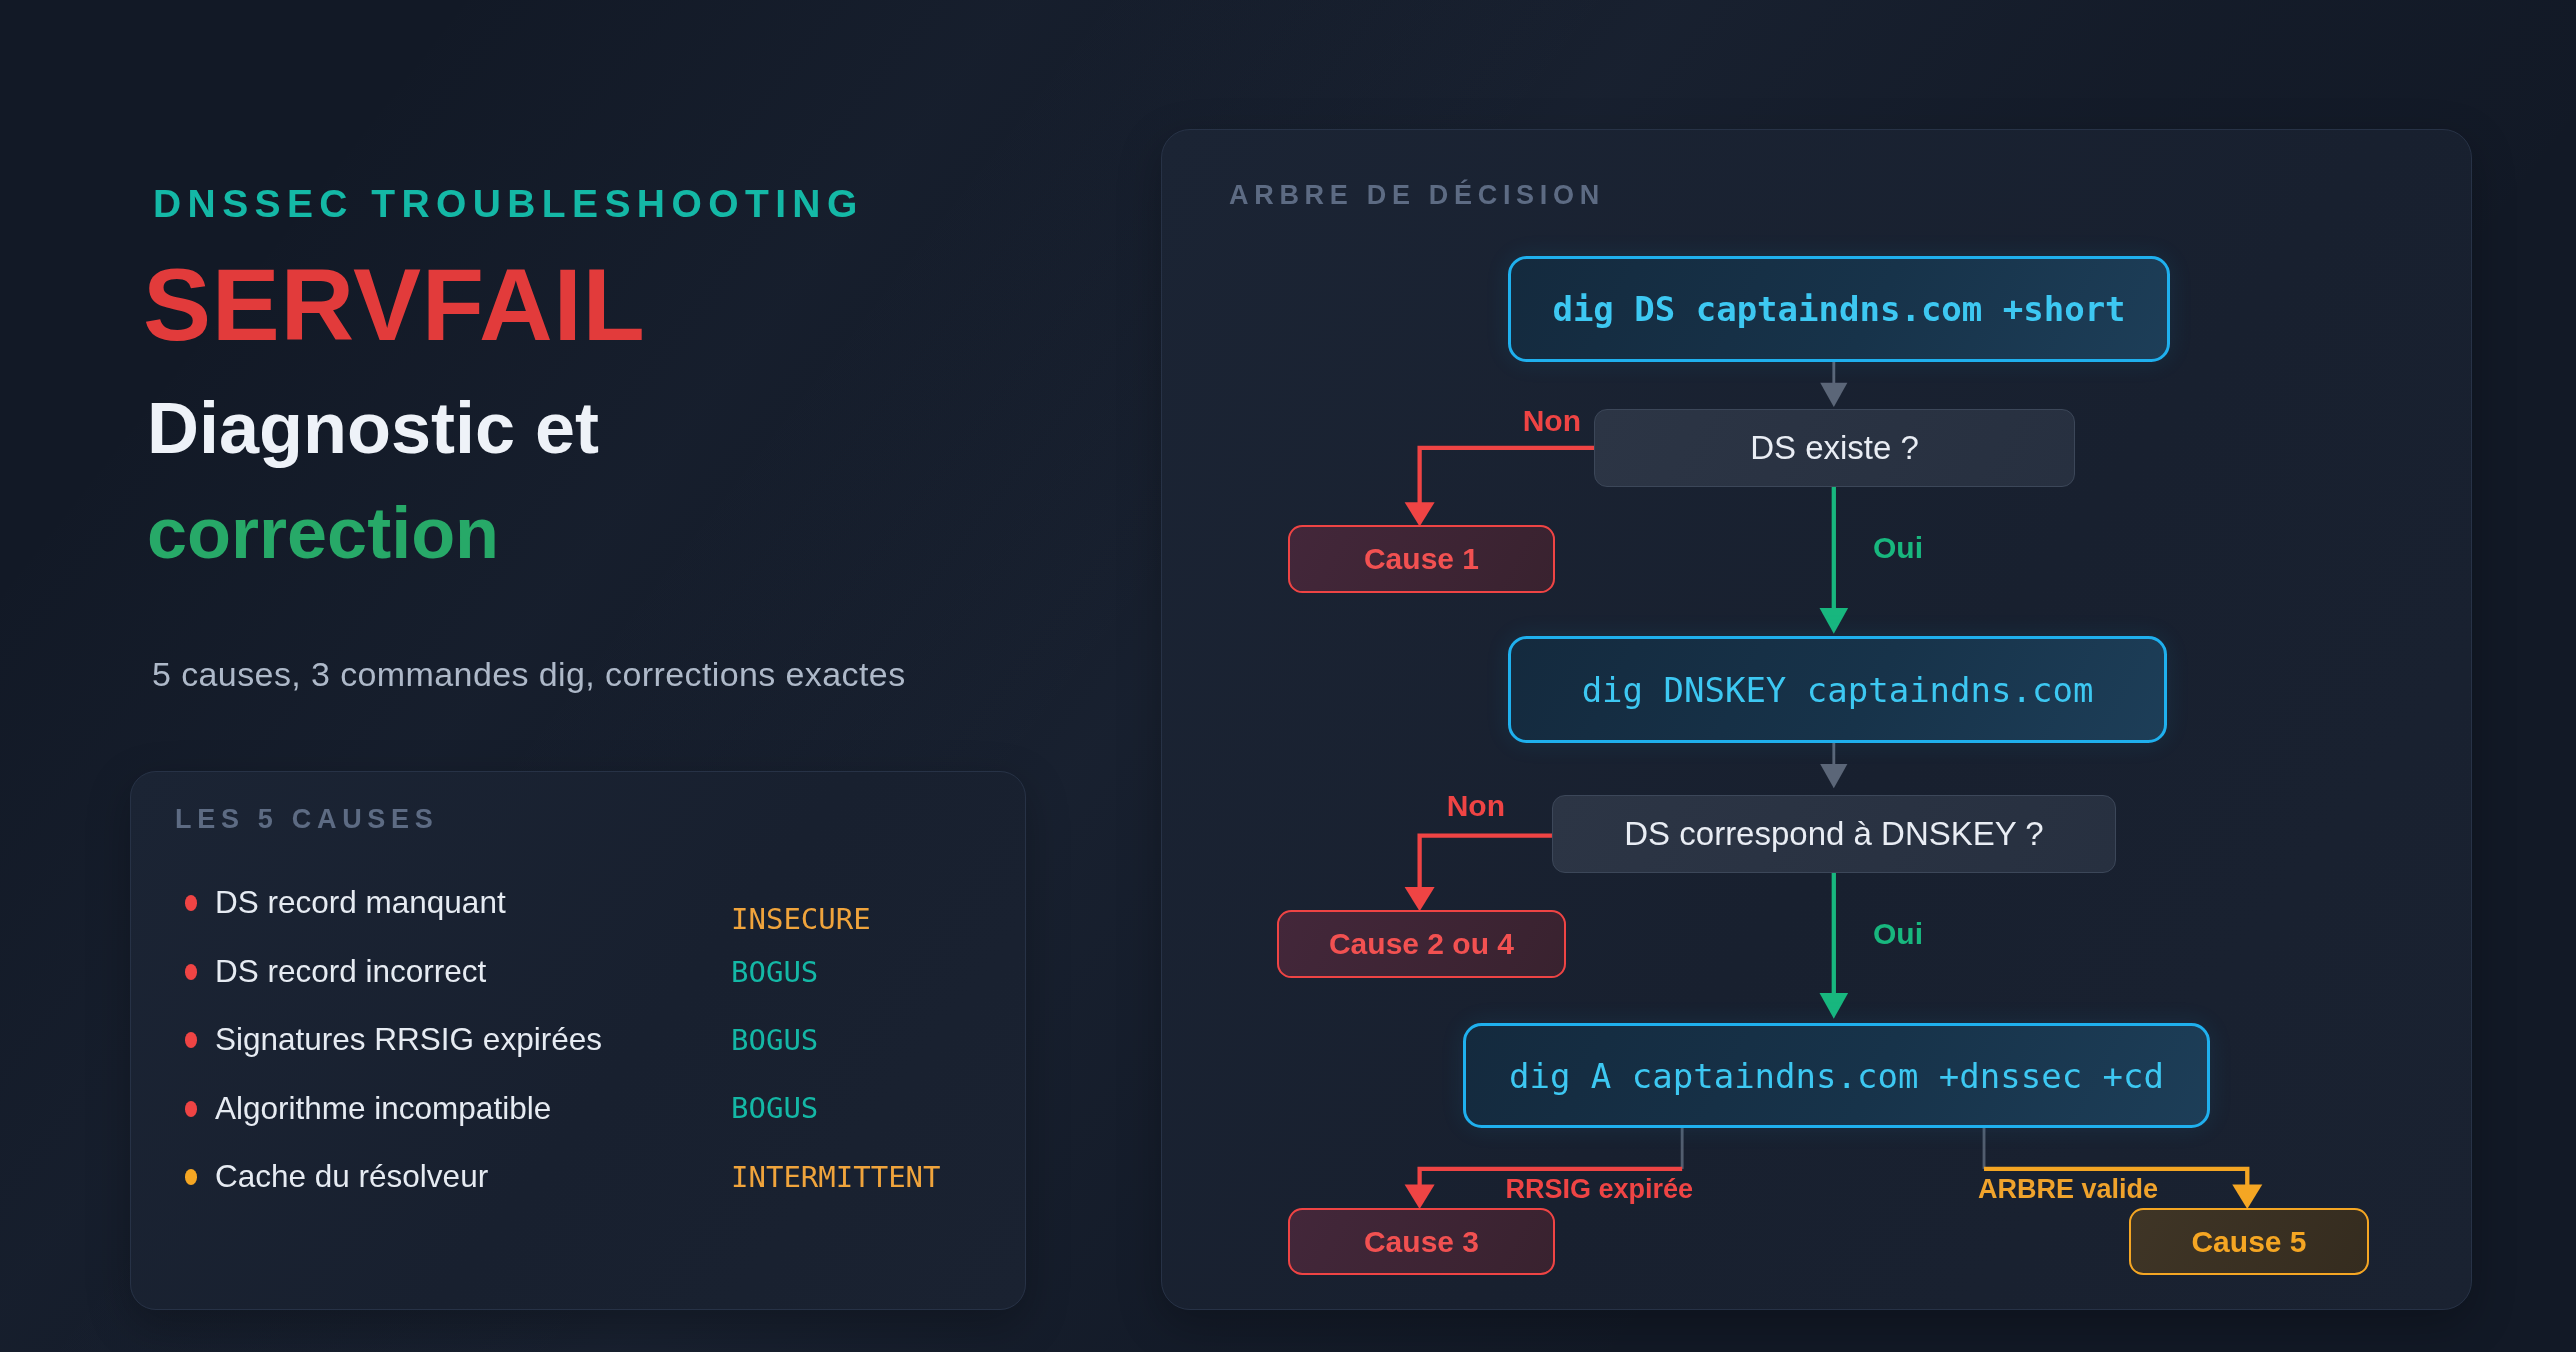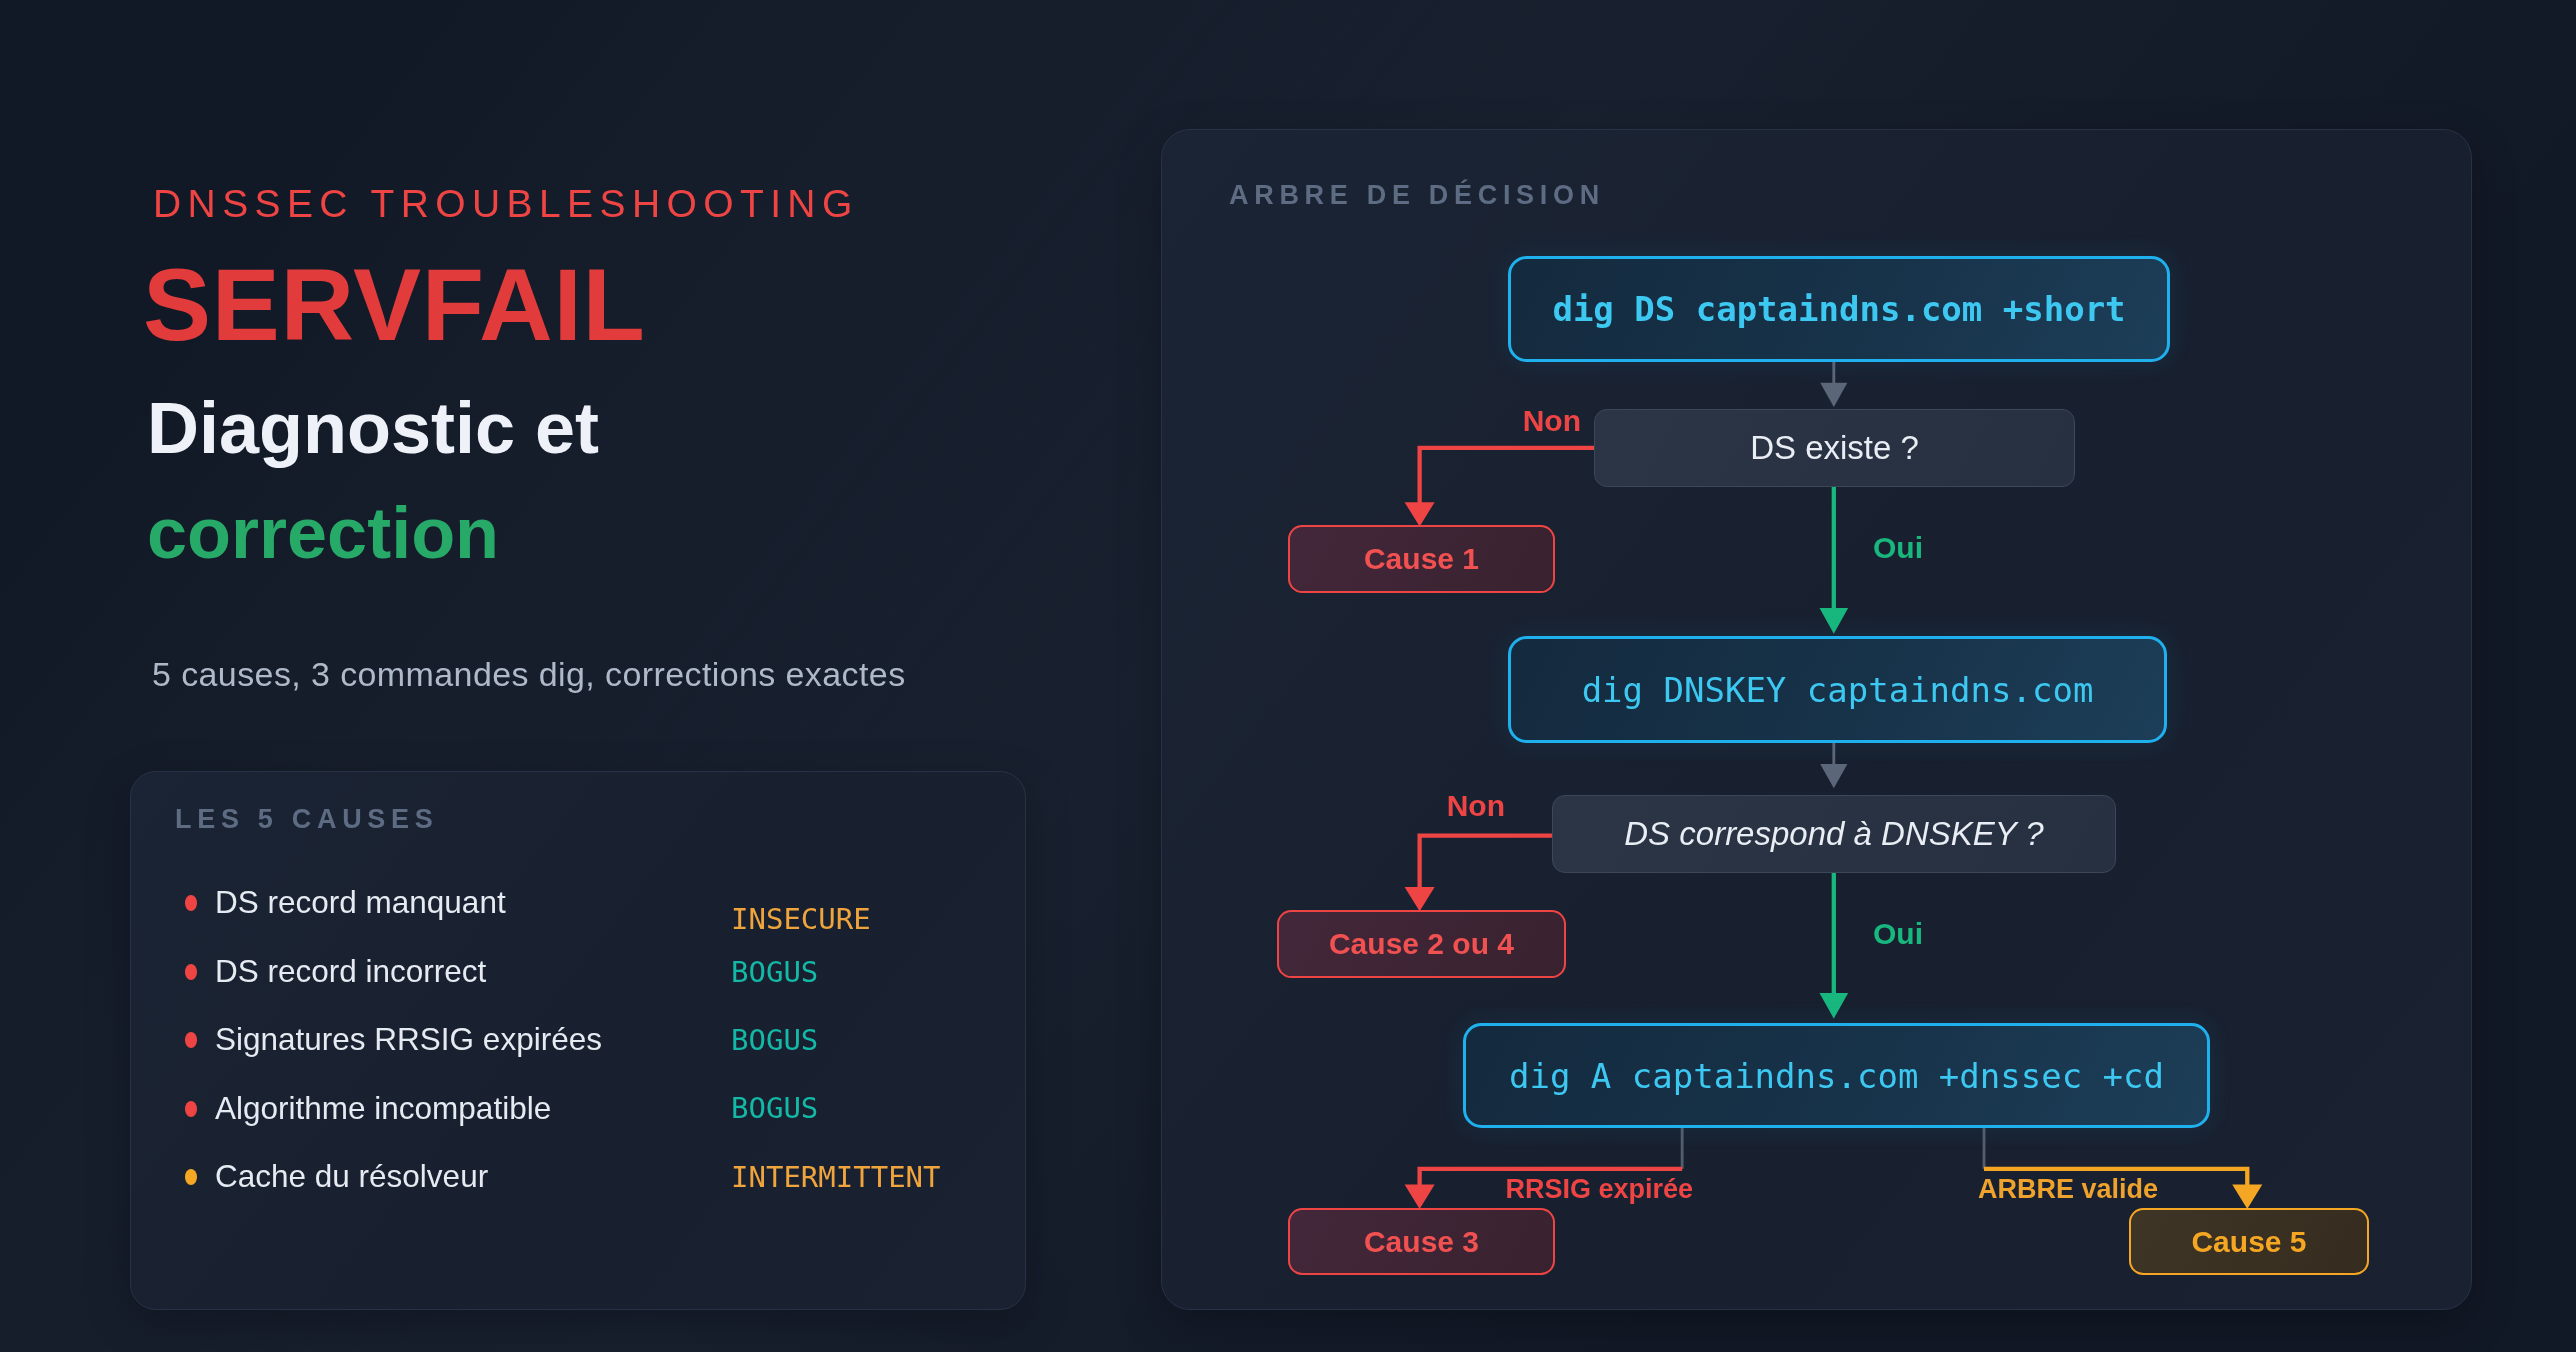--- a/index.html
+++ b/index.html
@@ -18,7 +18,7 @@
   .abs{position:absolute;}
 
   
-  .eyebrow{left:153px;top:182px;font-size:39px;font-weight:400;letter-spacing:6.4px;color:#ef4444;}
+  .eyebrow{left:153px;top:182px;font-size:39px;font-weight:700;letter-spacing:6.4px;color:#14b8a6;}
   .big-title{left:143px;top:252px;font-size:102px;font-weight:800;letter-spacing:0.7px;color:#e23b3b;line-height:1.05;}
   .sub-line{font-size:72px;font-weight:700;line-height:1.0;}
   .sub-white{left:147px;top:392px;color:#eef2f8;}

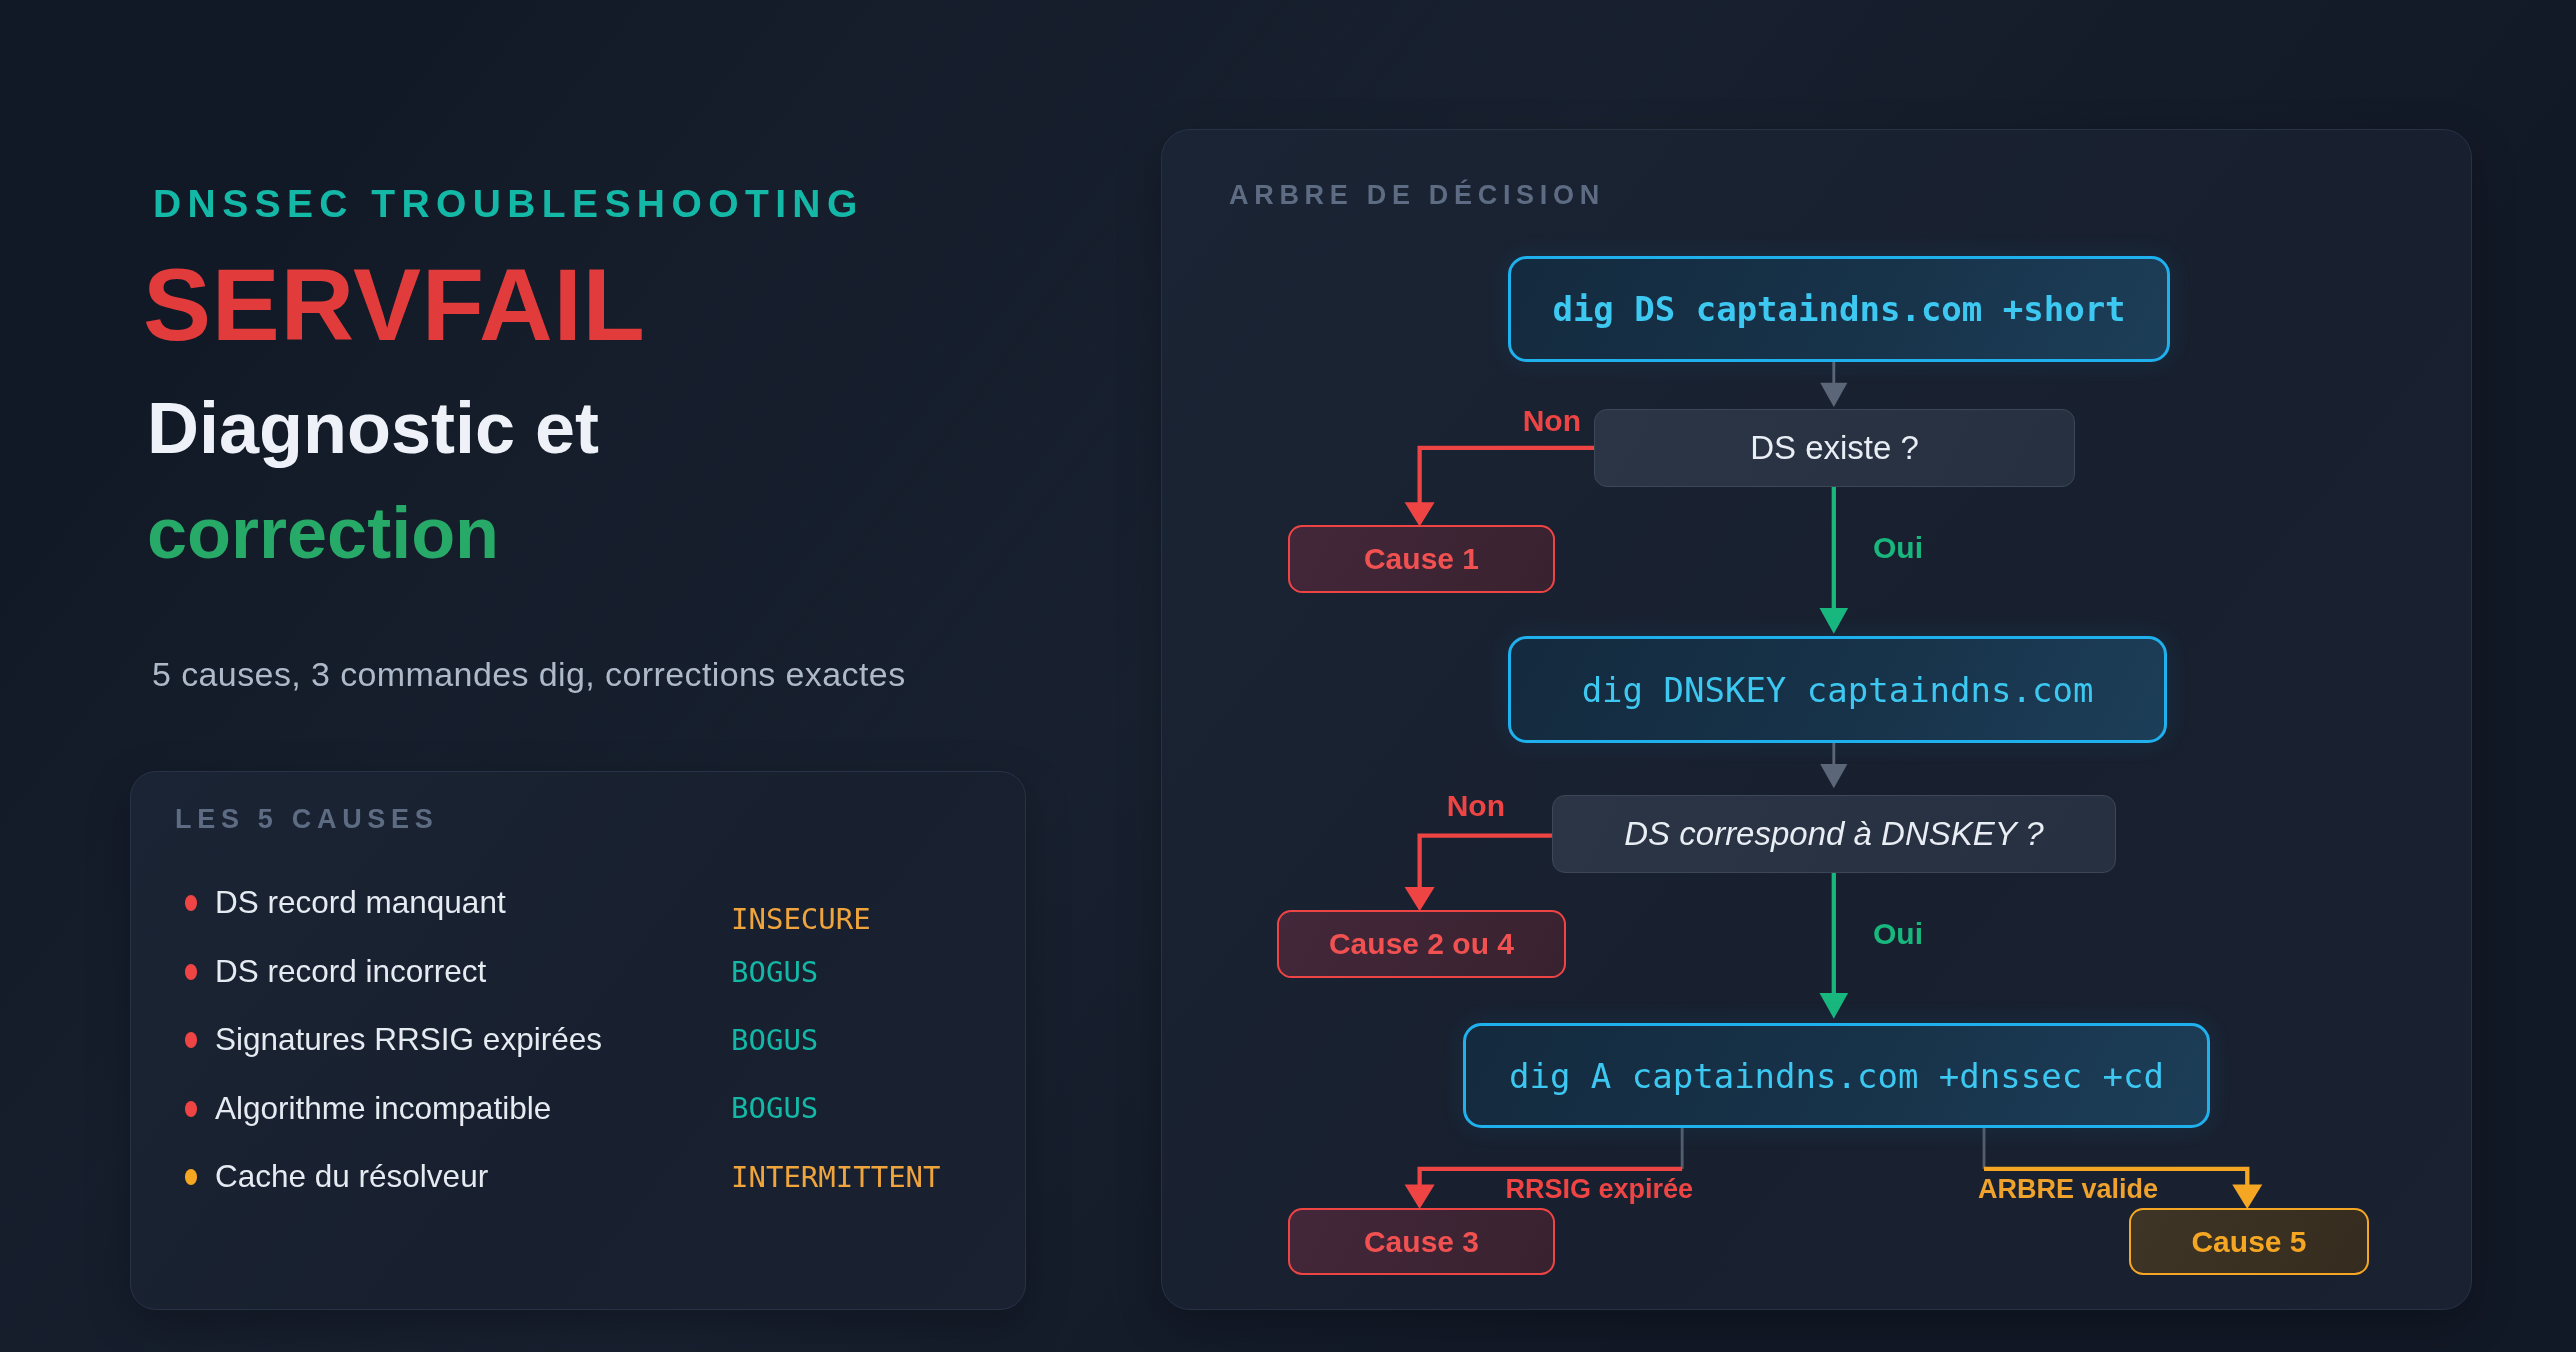--- a/index.html
+++ b/index.html
@@ -163,7 +163,7 @@
 
   <div class="abs node cmd-box" style="left:1508px;top:636px;width:653px;height:101px;">dig DNSKEY captaindns.com</div>
 
-  <div class="abs node q-box" style="left:1552px;top:795px;width:562px;height:76px;font-style:italic;">DS correspond à DNSKEY ?</div>
+  <div class="abs node q-box" style="left:1552px;top:795px;width:562px;height:76px;">DS correspond à DNSKEY ?</div>
 
   <div class="abs edge-label lbl-red t-right" style="left:1391px;top:789px;width:114px;">Non</div>
   <div class="abs edge-label lbl-green" style="left:1873px;top:917px;">Oui</div>

